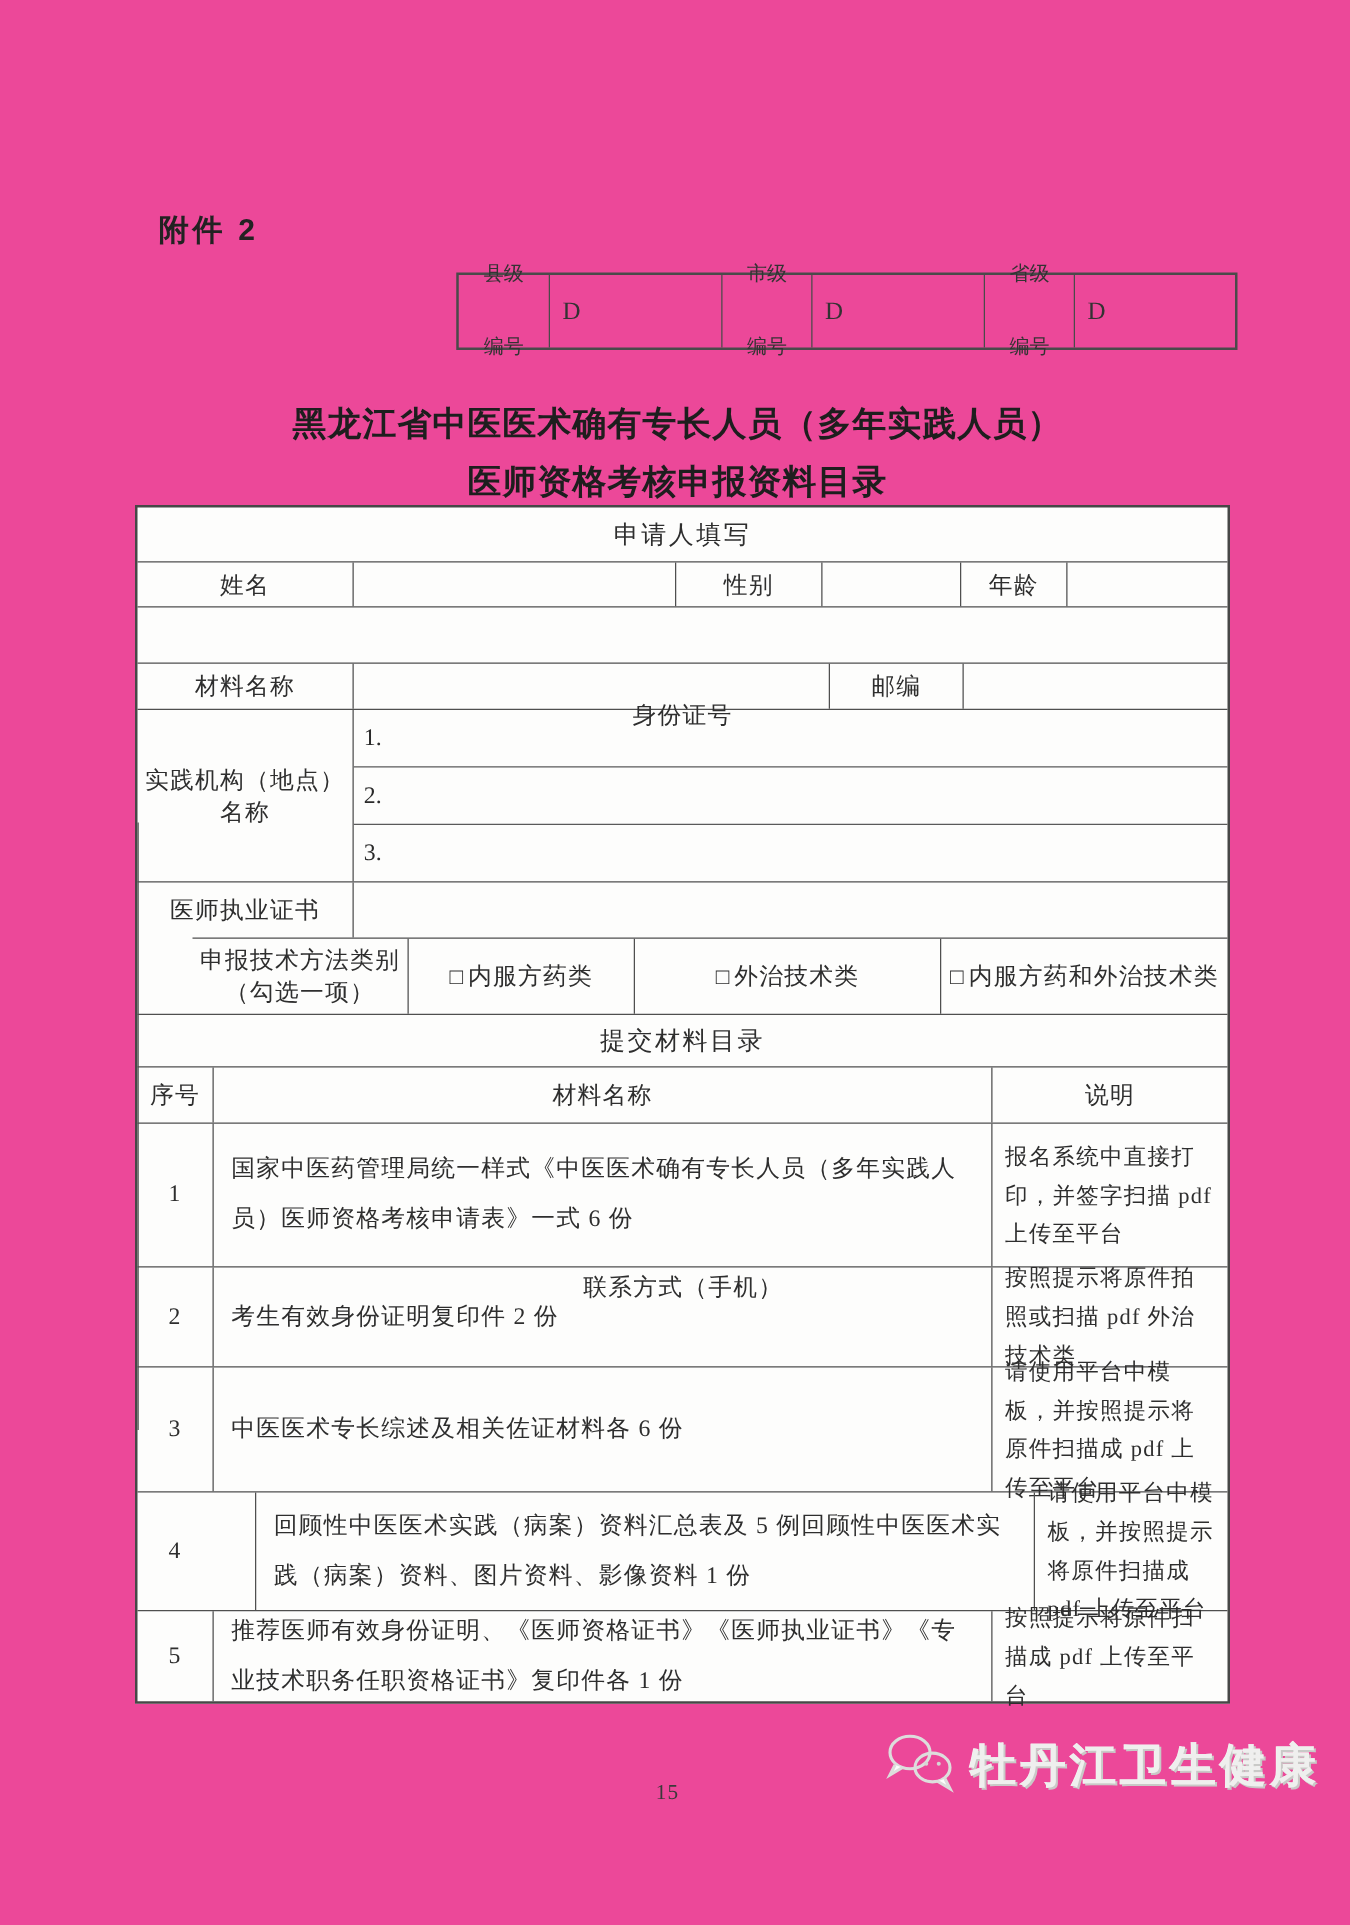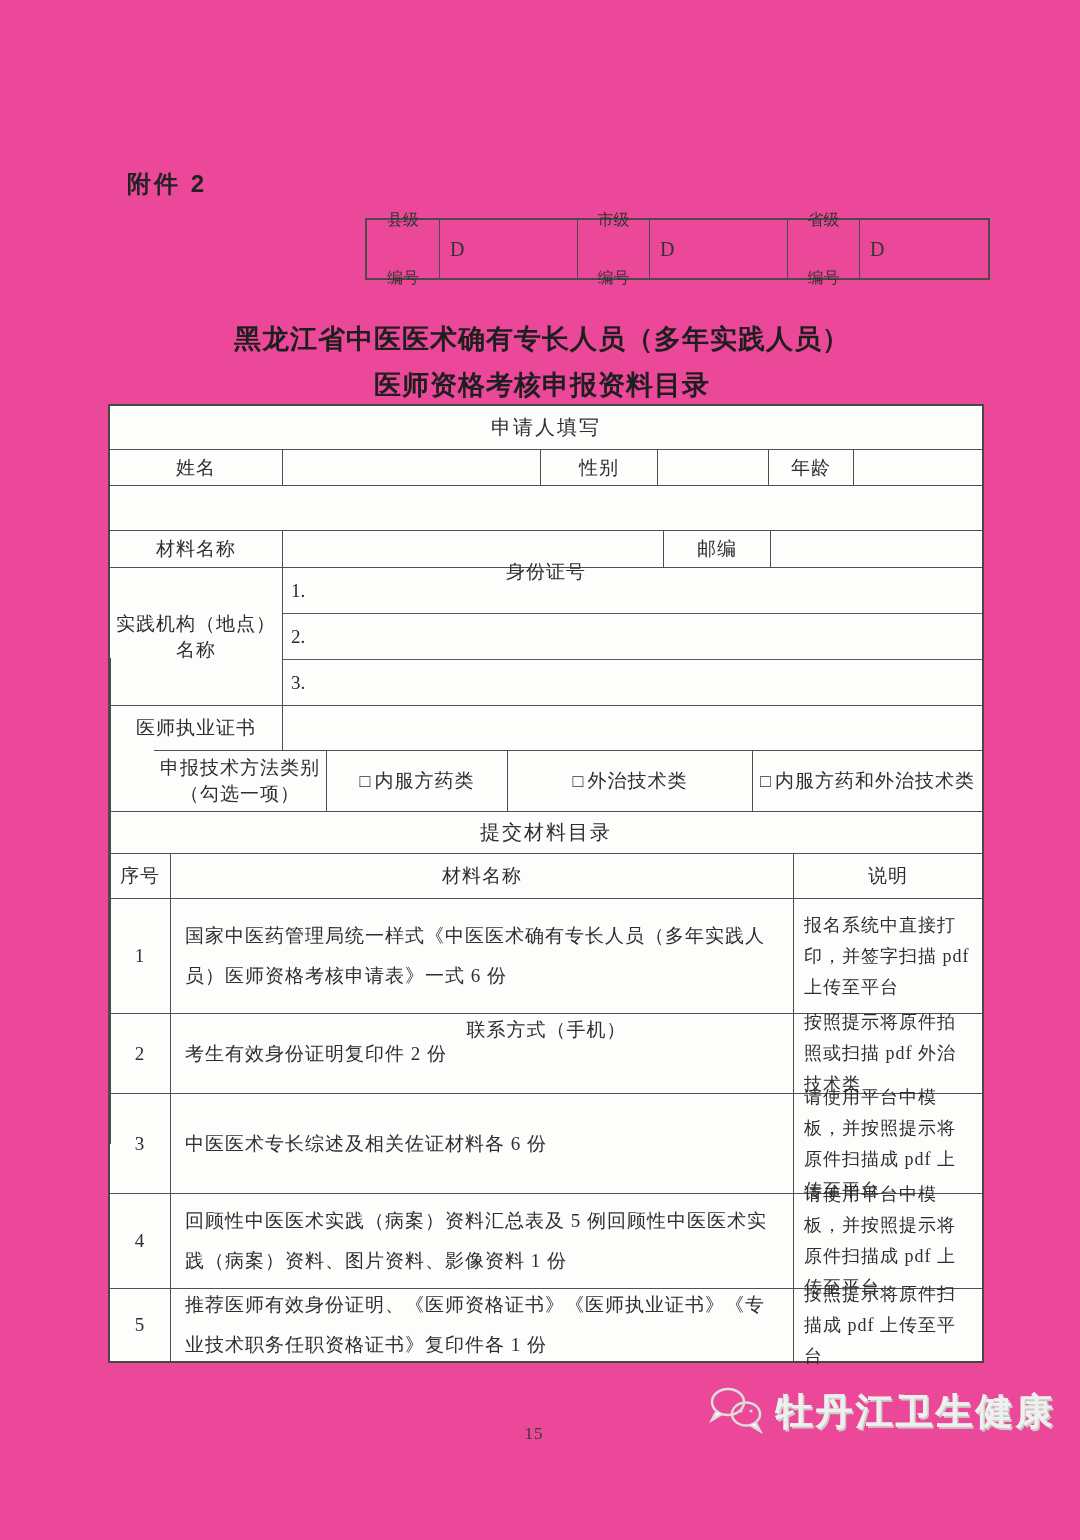--- a/index.html
+++ b/index.html
@@ -191,7 +191,7 @@
 
     <div class="t-row" style="height:95px;">
       <div class="t-cell first" style="flex:0 0 60px;">4</div>
-      <div class="t-cell left m-name" style="flex:0 0 623px;">回顾性中医医术实践（病案）资料汇总表及 5 例回顾性中医医术实践（病案）资料、图片资料、影像资料 1 份</div>
+      <div class="t-cell left m-name" style="flex:0 0 623px;margin-left:34px;">回顾性中医医术实践（病案）资料汇总表及 5 例回顾性中医医术实践（病案）资料、图片资料、影像资料 1 份</div>
       <div class="t-cell left m-note" style="flex:1;">请使用平台中模板，并按照提示将原件扫描成 pdf 上传至平台</div>
     </div>
 

